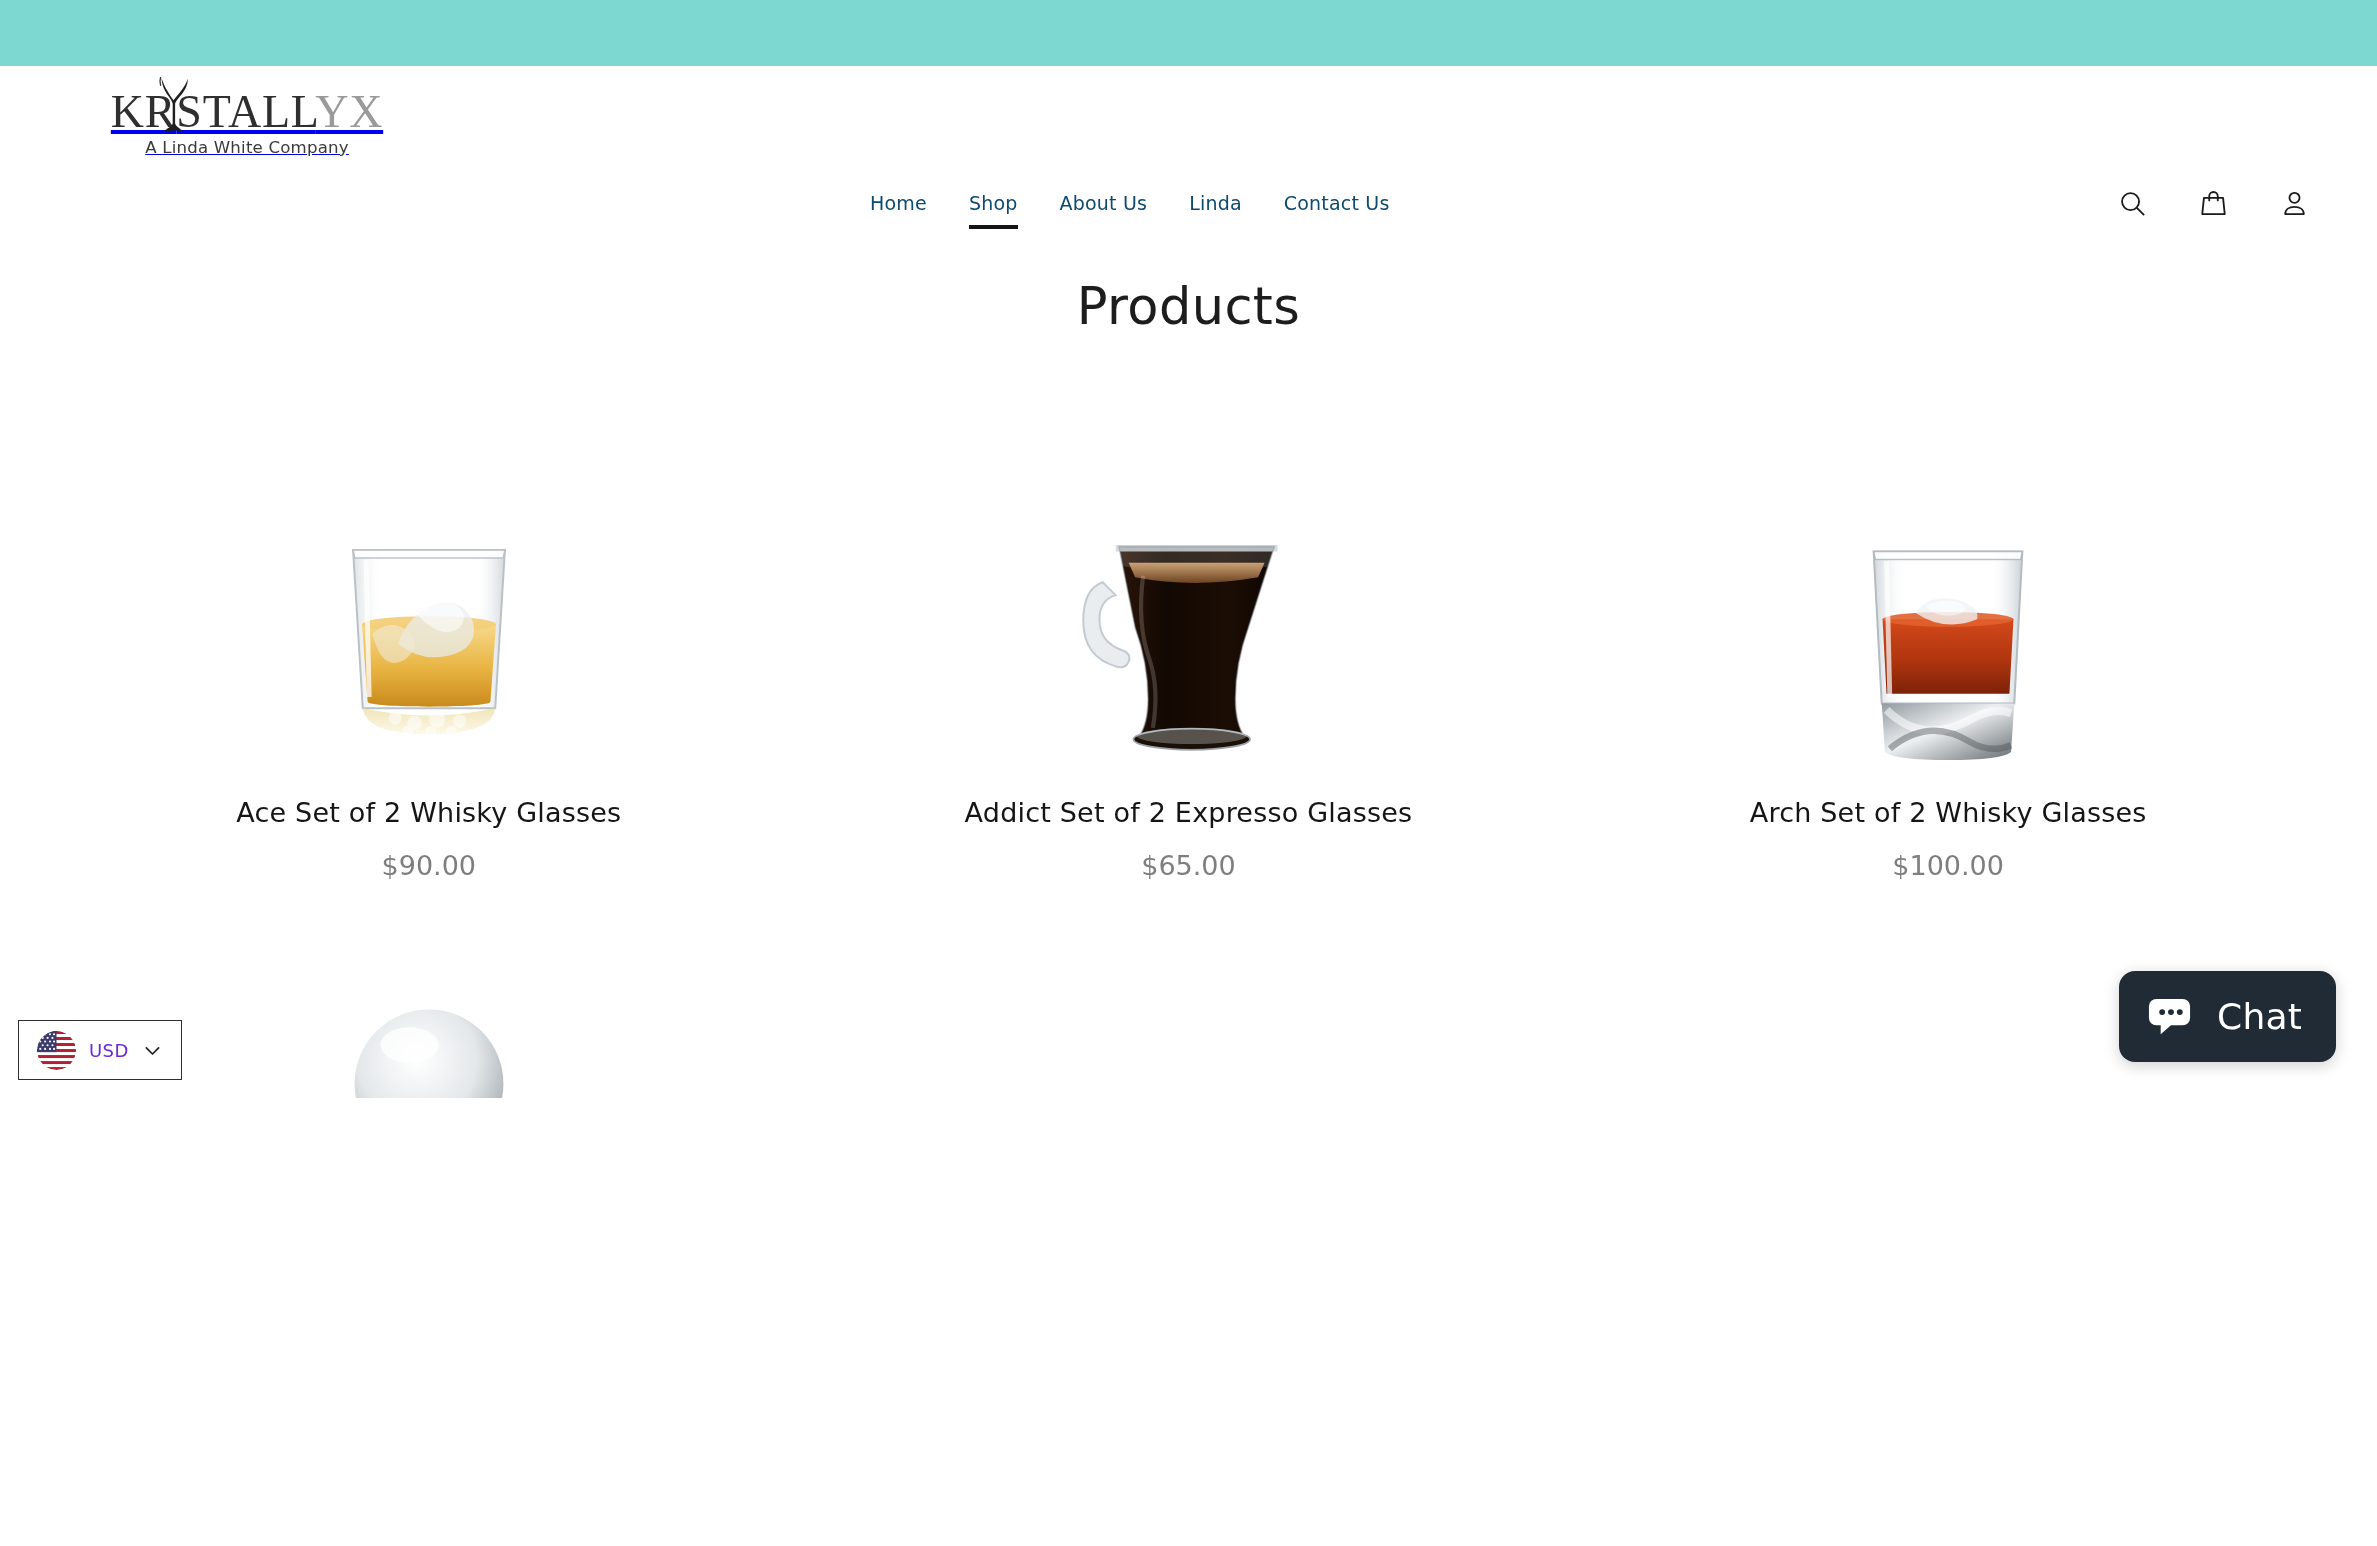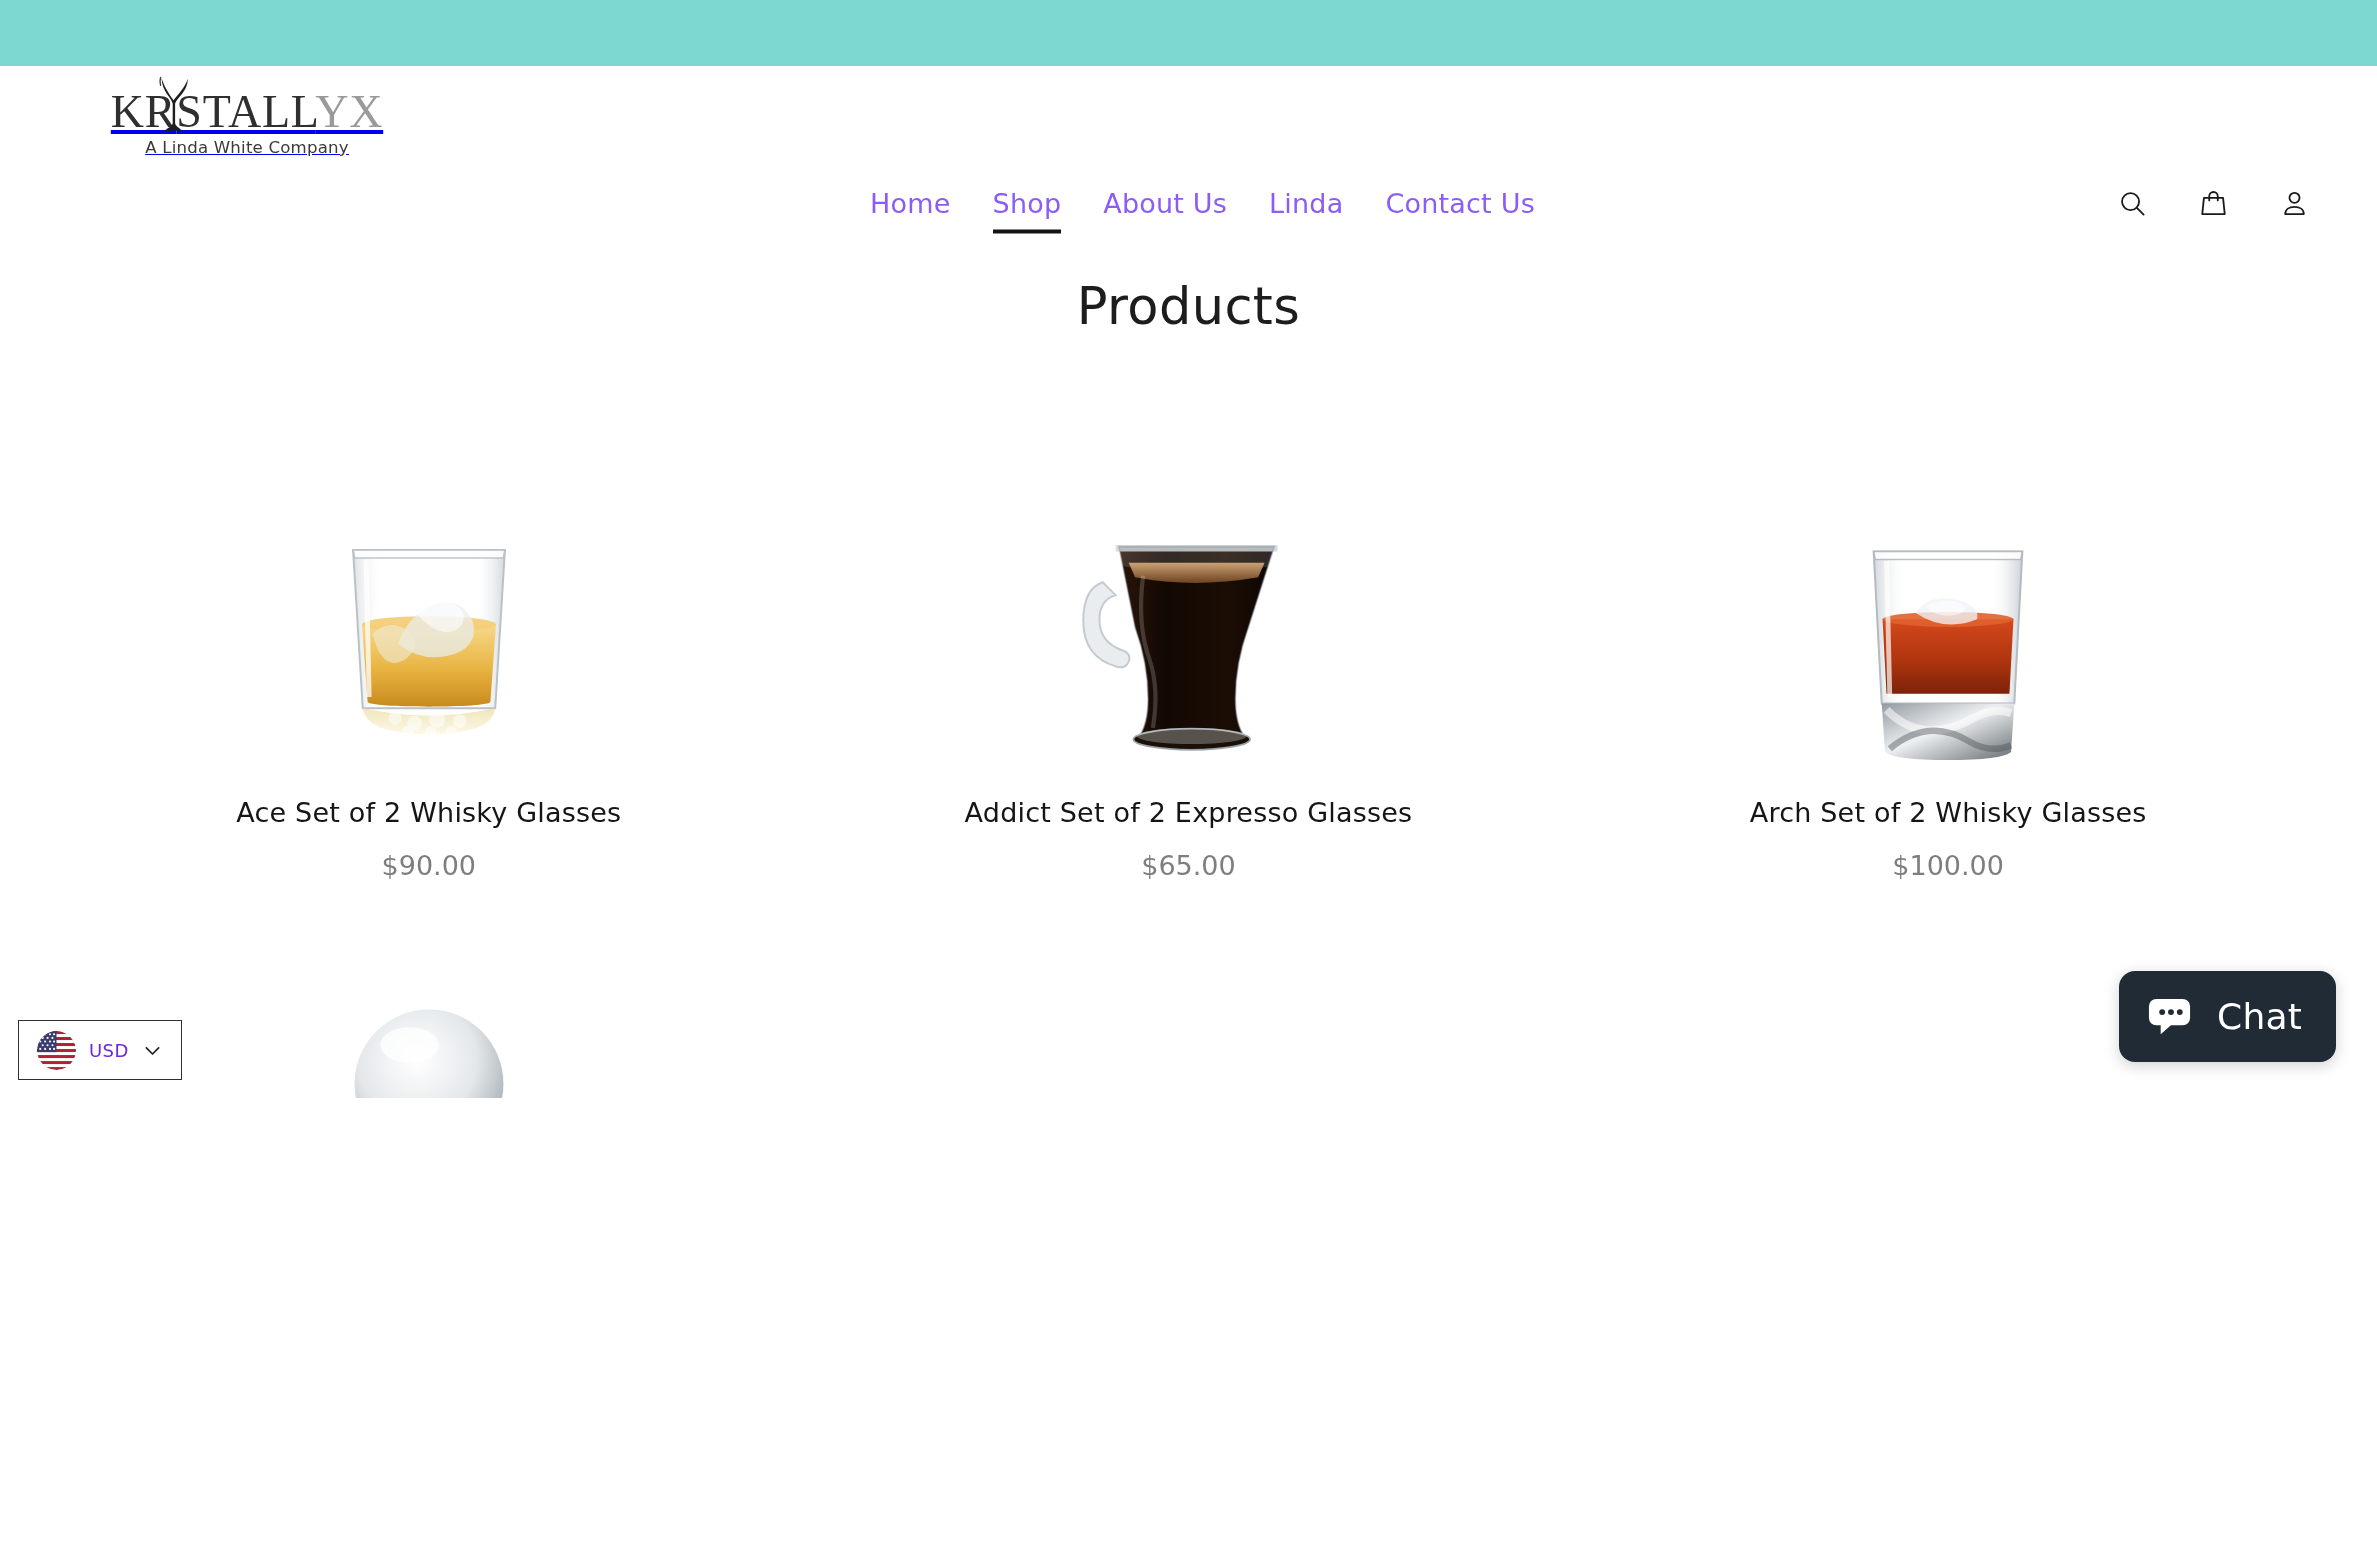--- a/index.html
+++ b/index.html
@@ -84,9 +84,9 @@
     position: relative;
     display: block;
     font-family: "DejaVu Sans", sans-serif;
-    font-size: 27px;
+    font-size: 19px;
     letter-spacing: 0.2px;
-    color: #8b5cf6;
+    color: #0c4a6e;
     text-decoration: none;
     padding: 0 21px;
     white-space: nowrap;

